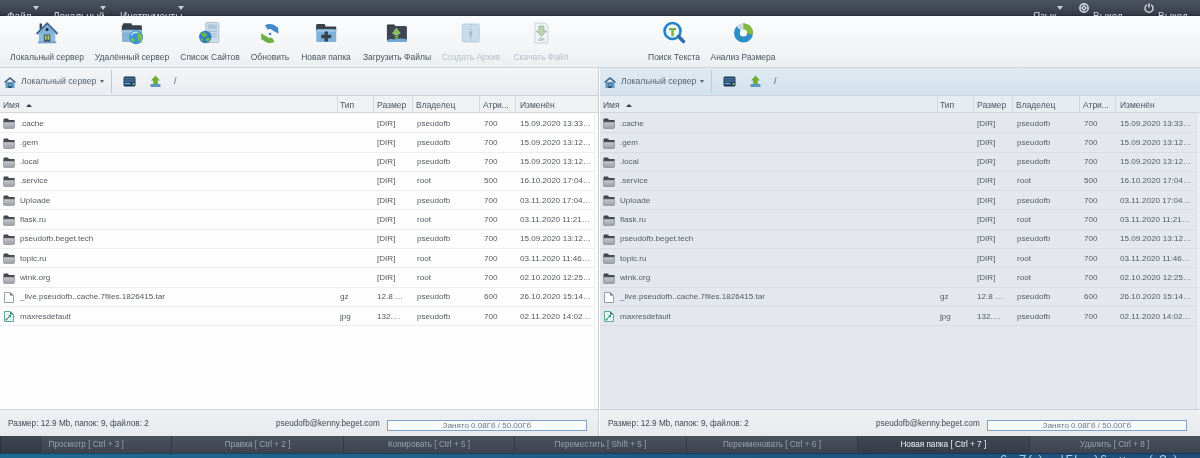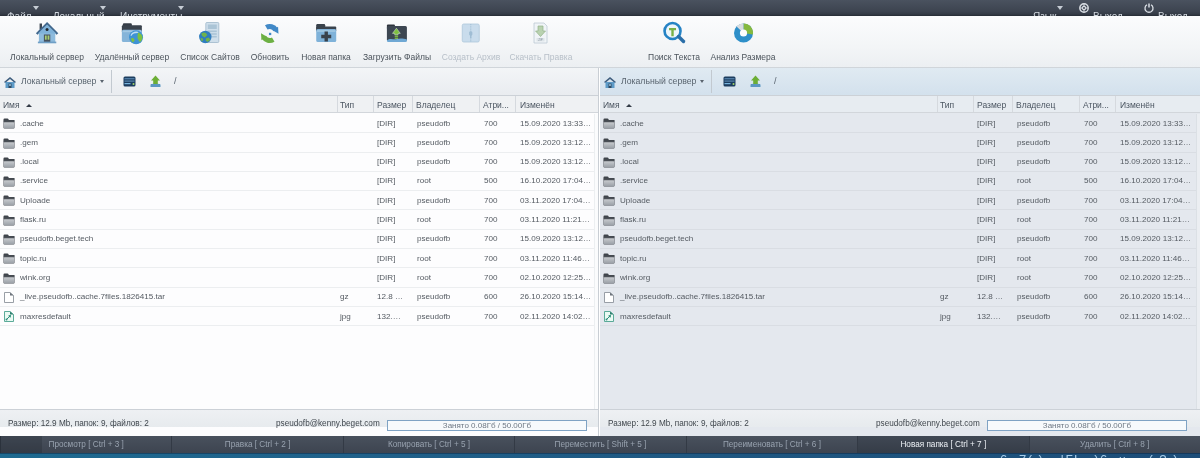--- a/index.html
+++ b/index.html
@@ -191,7 +191,7 @@
       <rect x="8" y="17" width="8" height="3.4" fill="#dde4e9"></rect>
       <text x="12" y="19.8" font-size="3" text-anchor="middle" fill="#8b98a3" font-family="Liberation Sans">ZIP</text>
     </svg>
-    <div class="lb">Скачать Правка</div>
+    <div class="lb">Скачать Файл</div>
   </div>
   <div class="tbi" style="left:674px;">
     <svg class="ic" viewBox="0 0 24 24">

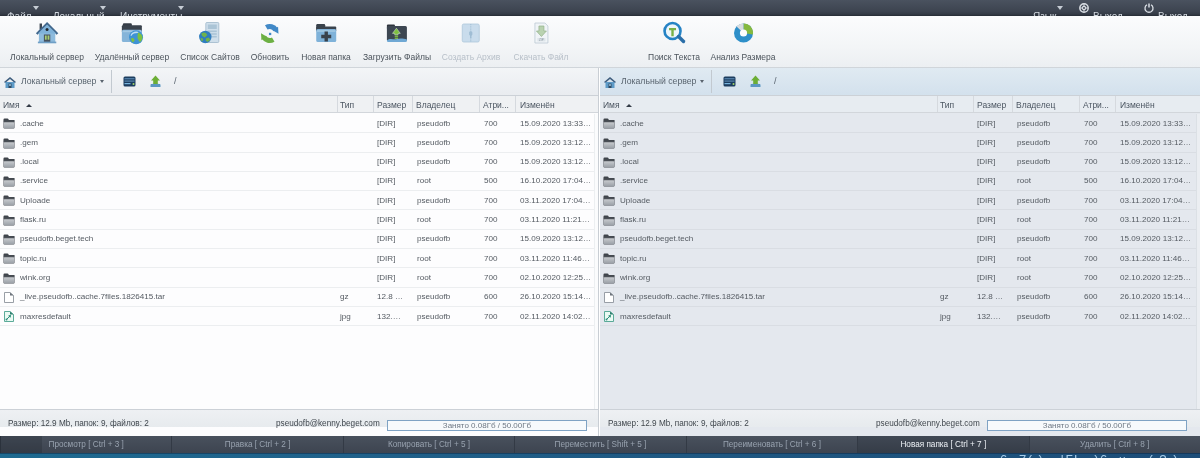--- a/index.html
+++ b/index.html
@@ -51,7 +51,7 @@
 .c-attr { left:484px; }
 .c-mod  { left:520px; }
 
-.sbar { position:absolute; left:0; top:341px; width:100%; height:18px; border-top:1px solid #ccd1d7; background:linear-gradient(#eef0f3,#e7ebee); font-size:8.2px; color:#40474e; }
+.sbar { position:absolute; left:0; top:341px; width:100%; height:27px; border-top:1px solid #ccd1d7; background:linear-gradient(#eef0f3,#e7ebee); font-size:8.2px; color:#40474e; }
 .sbar .s1 { position:absolute; left:8px; top:9px; }
 .sbar .s2 { position:absolute; left:276px; top:9px; }
 .sbar .pbar { position:absolute; left:387px; top:10px; width:200px; height:11px; border:1px solid #7fa3c4; background:#f7fafc; text-align:center; font-size:8px; color:#6e7884; line-height:10px; }

